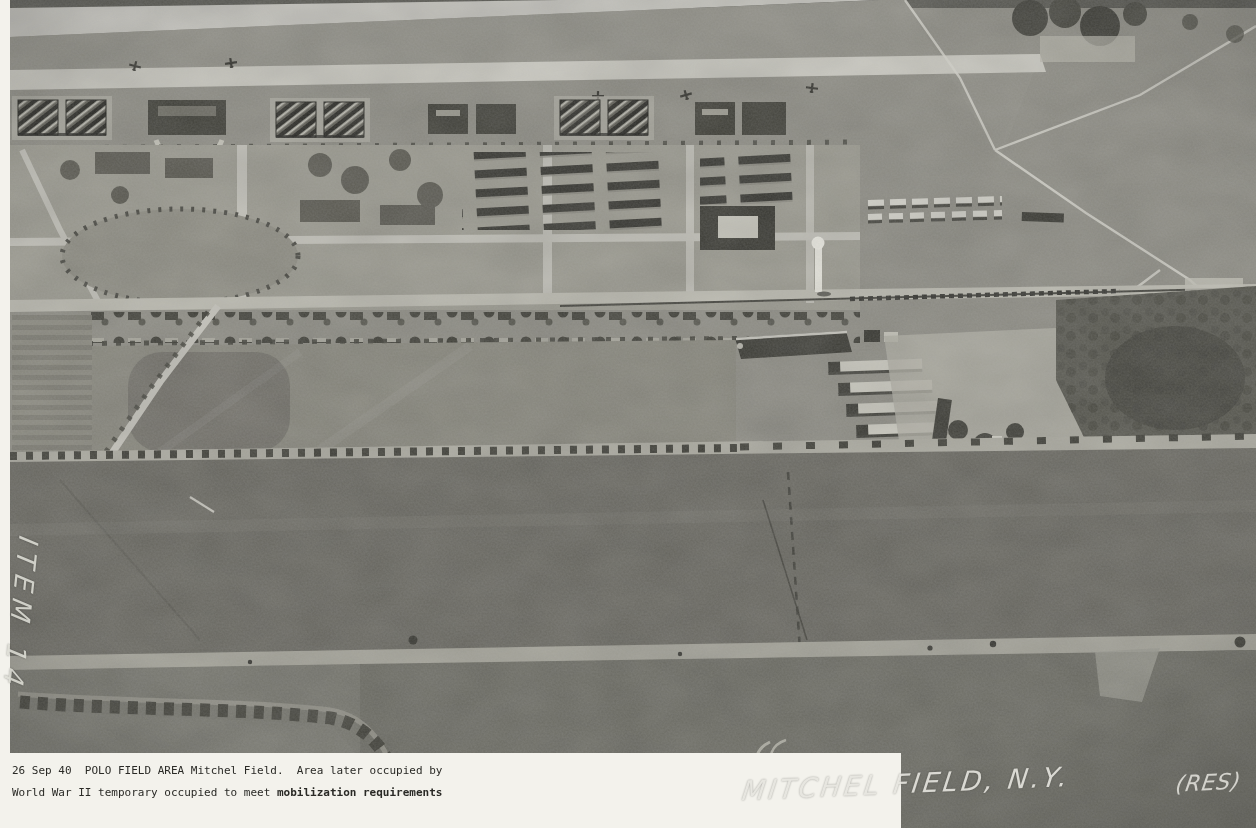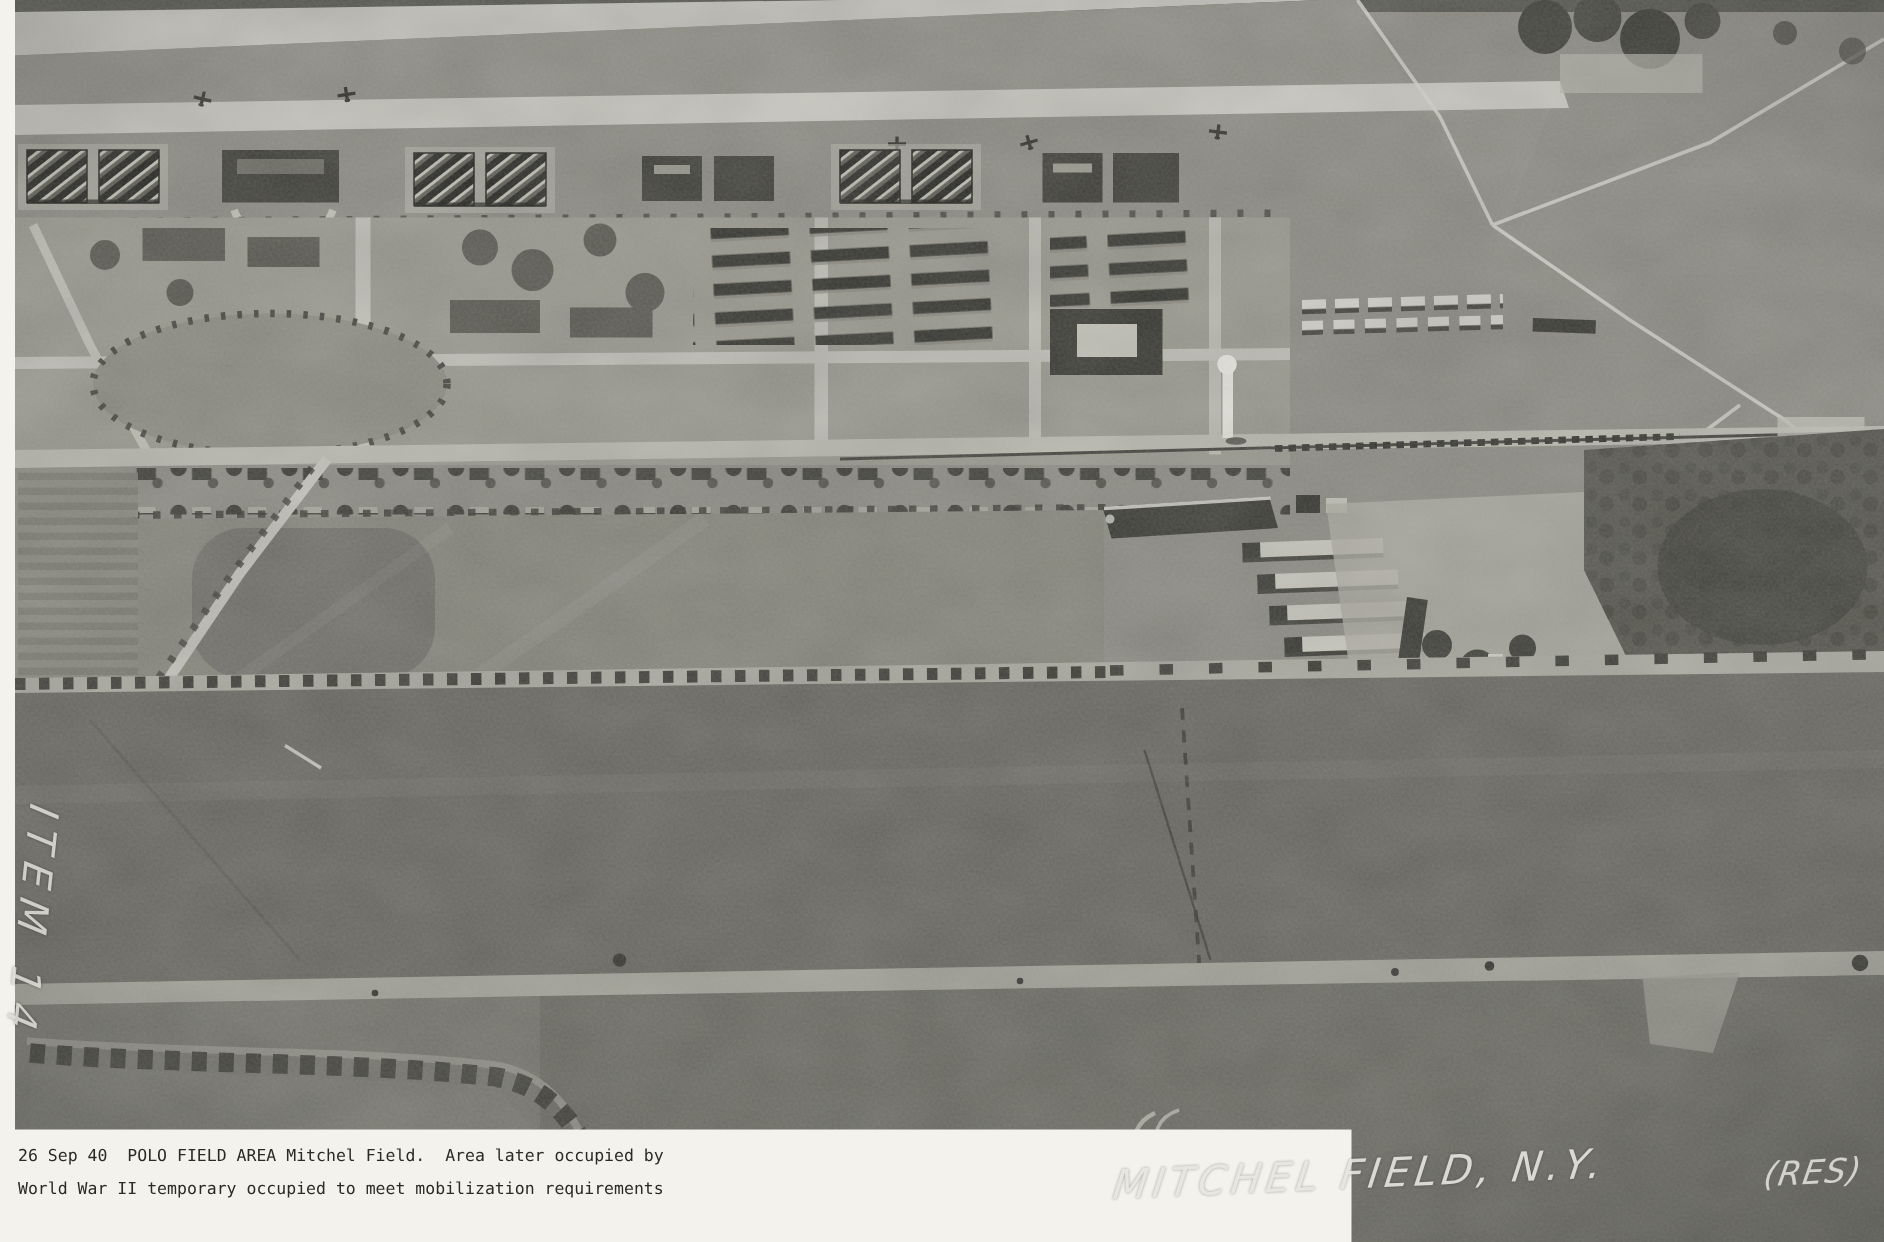--- a/index.html
+++ b/index.html
@@ -19,7 +19,7 @@
     padding:7px 0 0 12px;box-sizing:border-box;z-index:5;
   }
   .caption-line{white-space:pre;}
-  .caption-bold{font-weight:400;}
+  .caption-bold{font-weight:700;}
   .stamp{
     position:absolute;left:742px;top:768px;width:330px;
     color:var(--stamp_white,#e6e5df);font-size:27px;font-style:italic;

